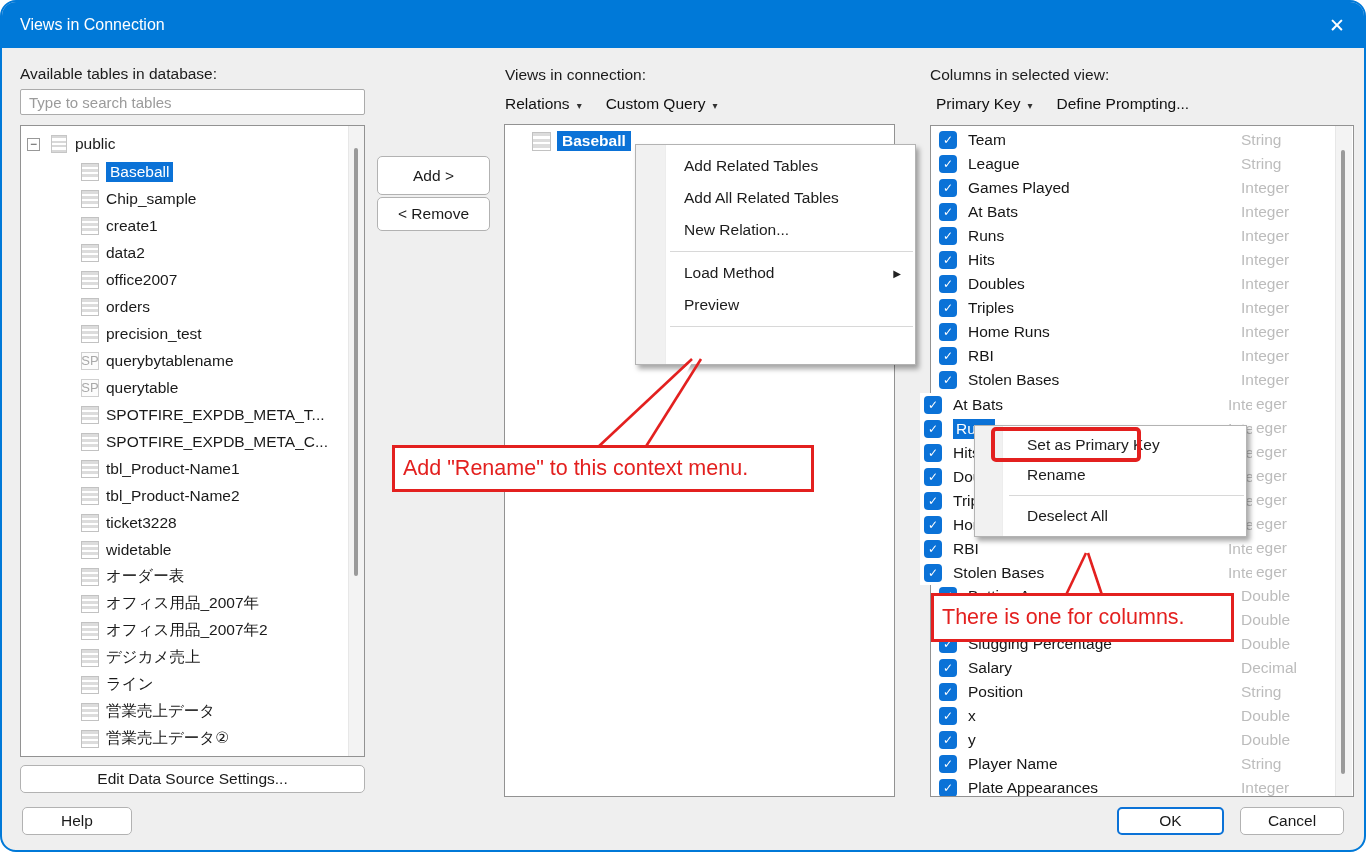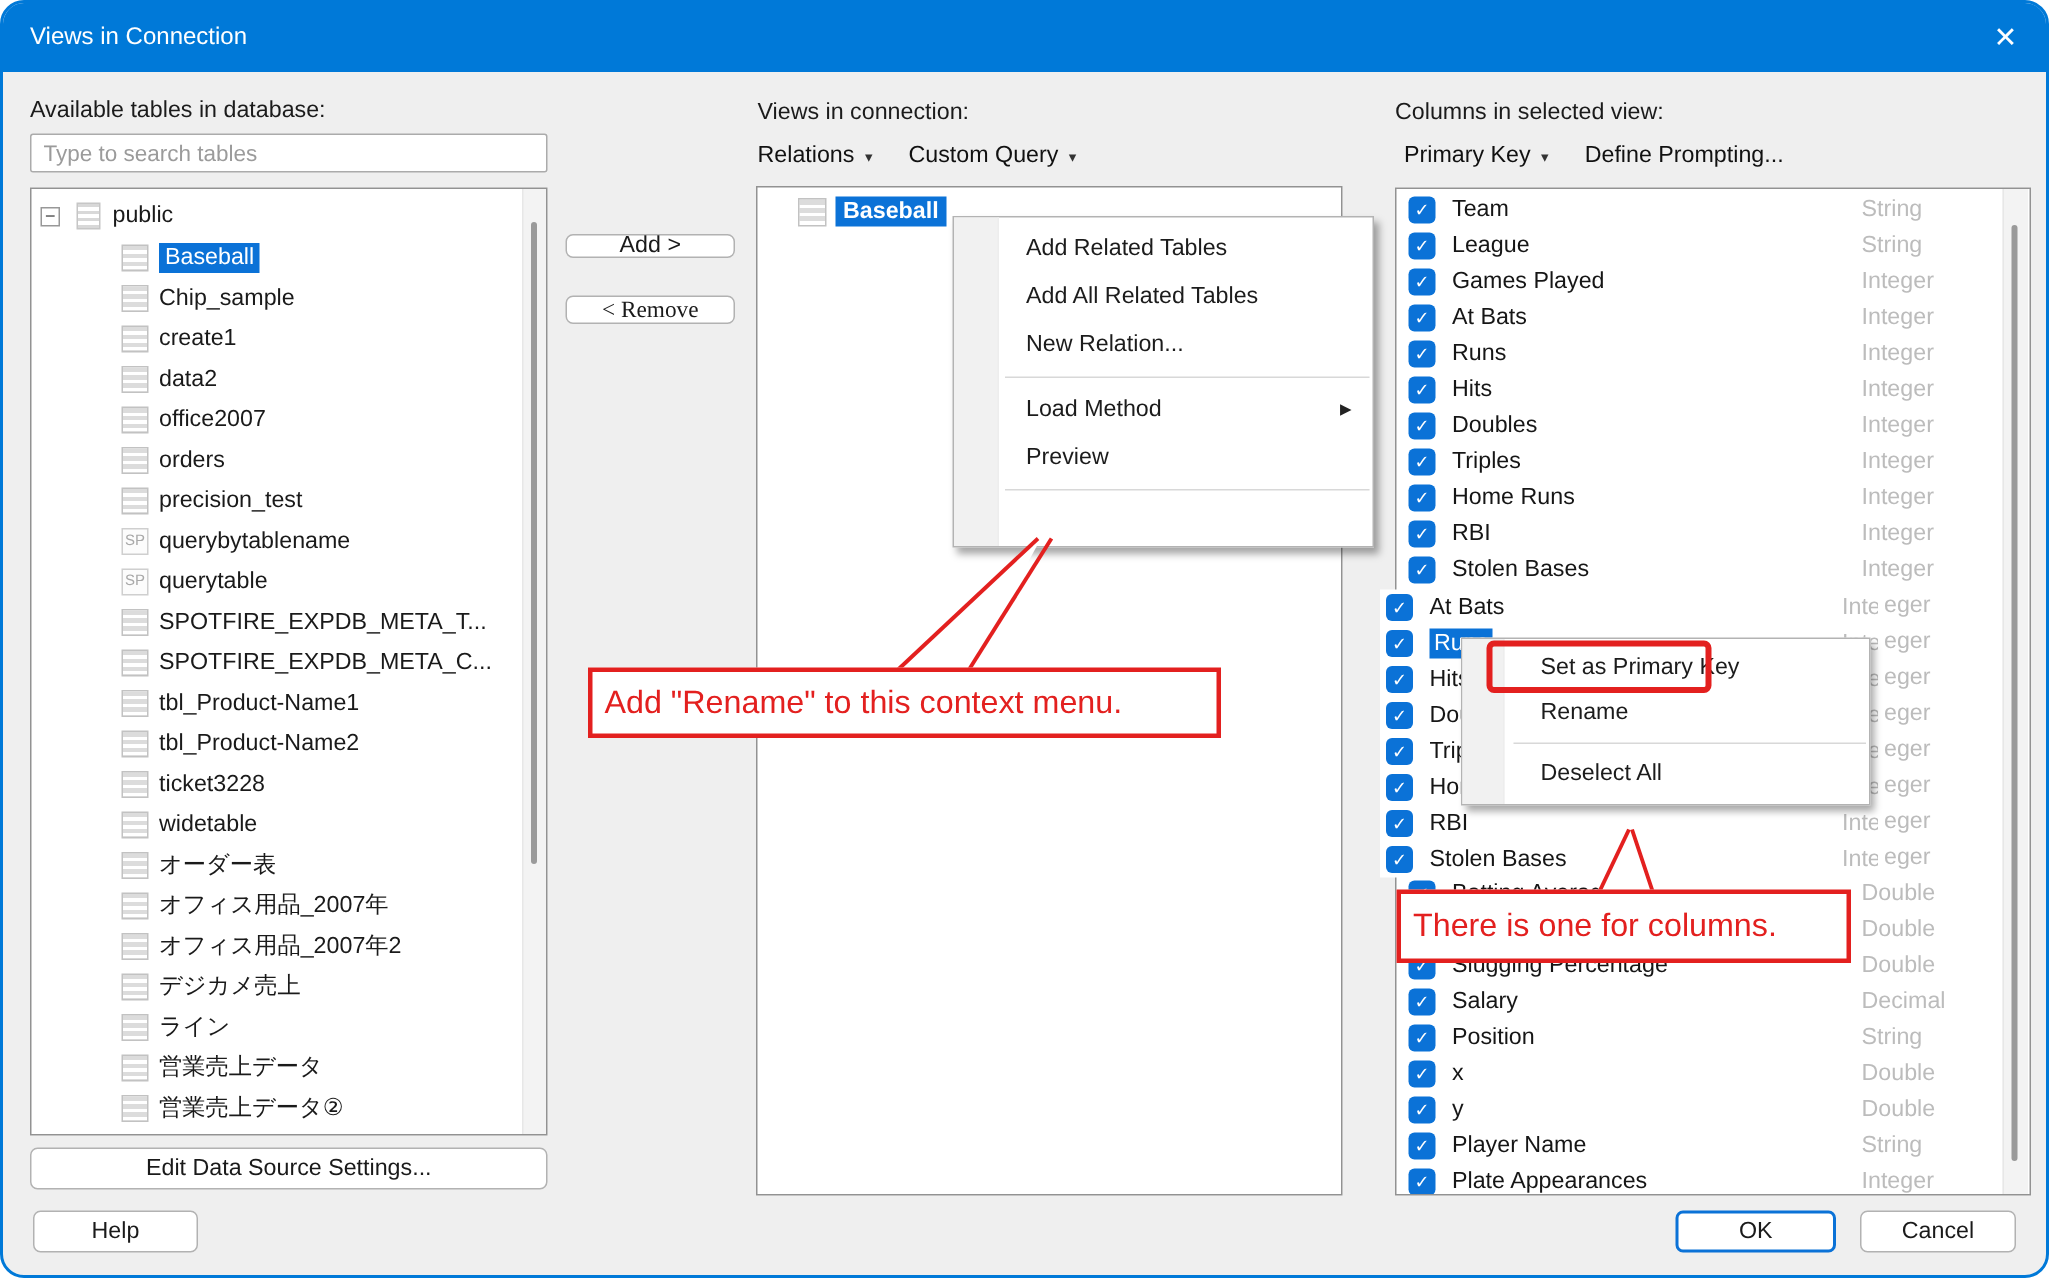--- a/index.html
+++ b/index.html
@@ -227,7 +227,7 @@
   <div class="sb-thumb" style="left:352px; top:146px; width:4px; height:428px;"></div>
   <button class="btn" style="left:18px; top:763px; width:345px; height:28px;">Edit Data Source Settings...</button>
 
-  <button class="btn" style="left:375px; top:154px; width:113px; height:16px;">Add &gt;</button>
+  <button class="btn" style="left:375px; top:154px; width:113px; height:39px;">Add &gt;</button>
   <button class="btn" style="left:375px; top:195px; width:113px; height:19px;font-family:Liberation Serif, serif;">&lt; Remove</button>
 
   <div class="sec-label" style="left:503px; top:64px;">Views in connection:</div>

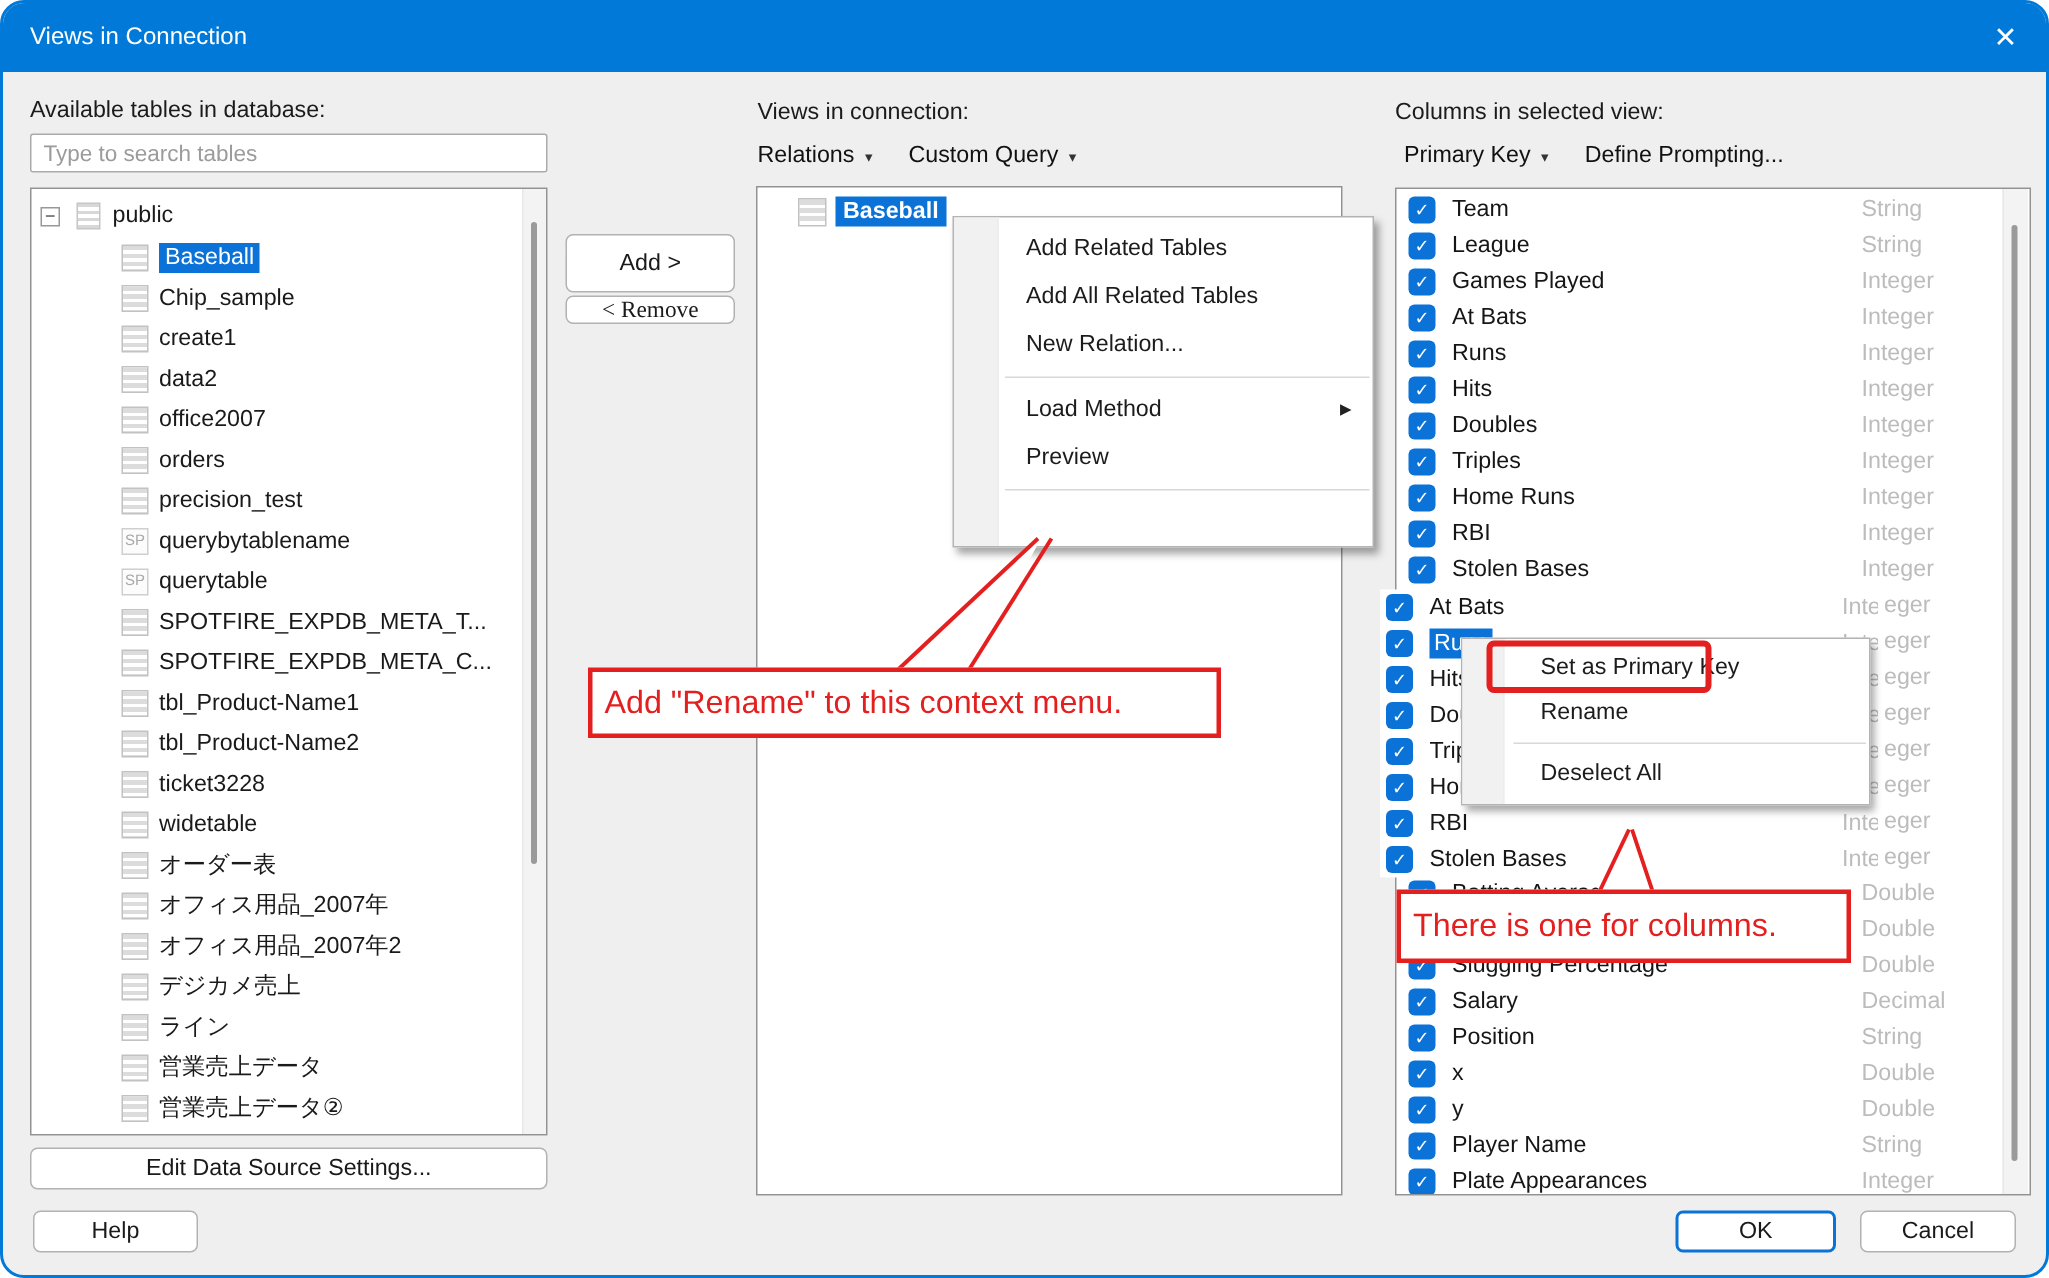--- a/index.html
+++ b/index.html
@@ -228,7 +228,7 @@
   <button class="btn" style="left:18px; top:763px; width:345px; height:28px;">Edit Data Source Settings...</button>
 
   <button class="btn" style="left:375px; top:154px; width:113px; height:39px;">Add &gt;</button>
-  <button class="btn" style="left:375px; top:195px; width:113px; height:19px;font-family:Liberation Serif, serif;">&lt; Remove</button>
+  <button class="btn" style="left:375px; top:195px; width:113px; height:34px;">&lt; Remove</button>
 
   <div class="sec-label" style="left:503px; top:64px;">Views in connection:</div>
   <div class="dd-bar" style="left:503px; top:93px;">

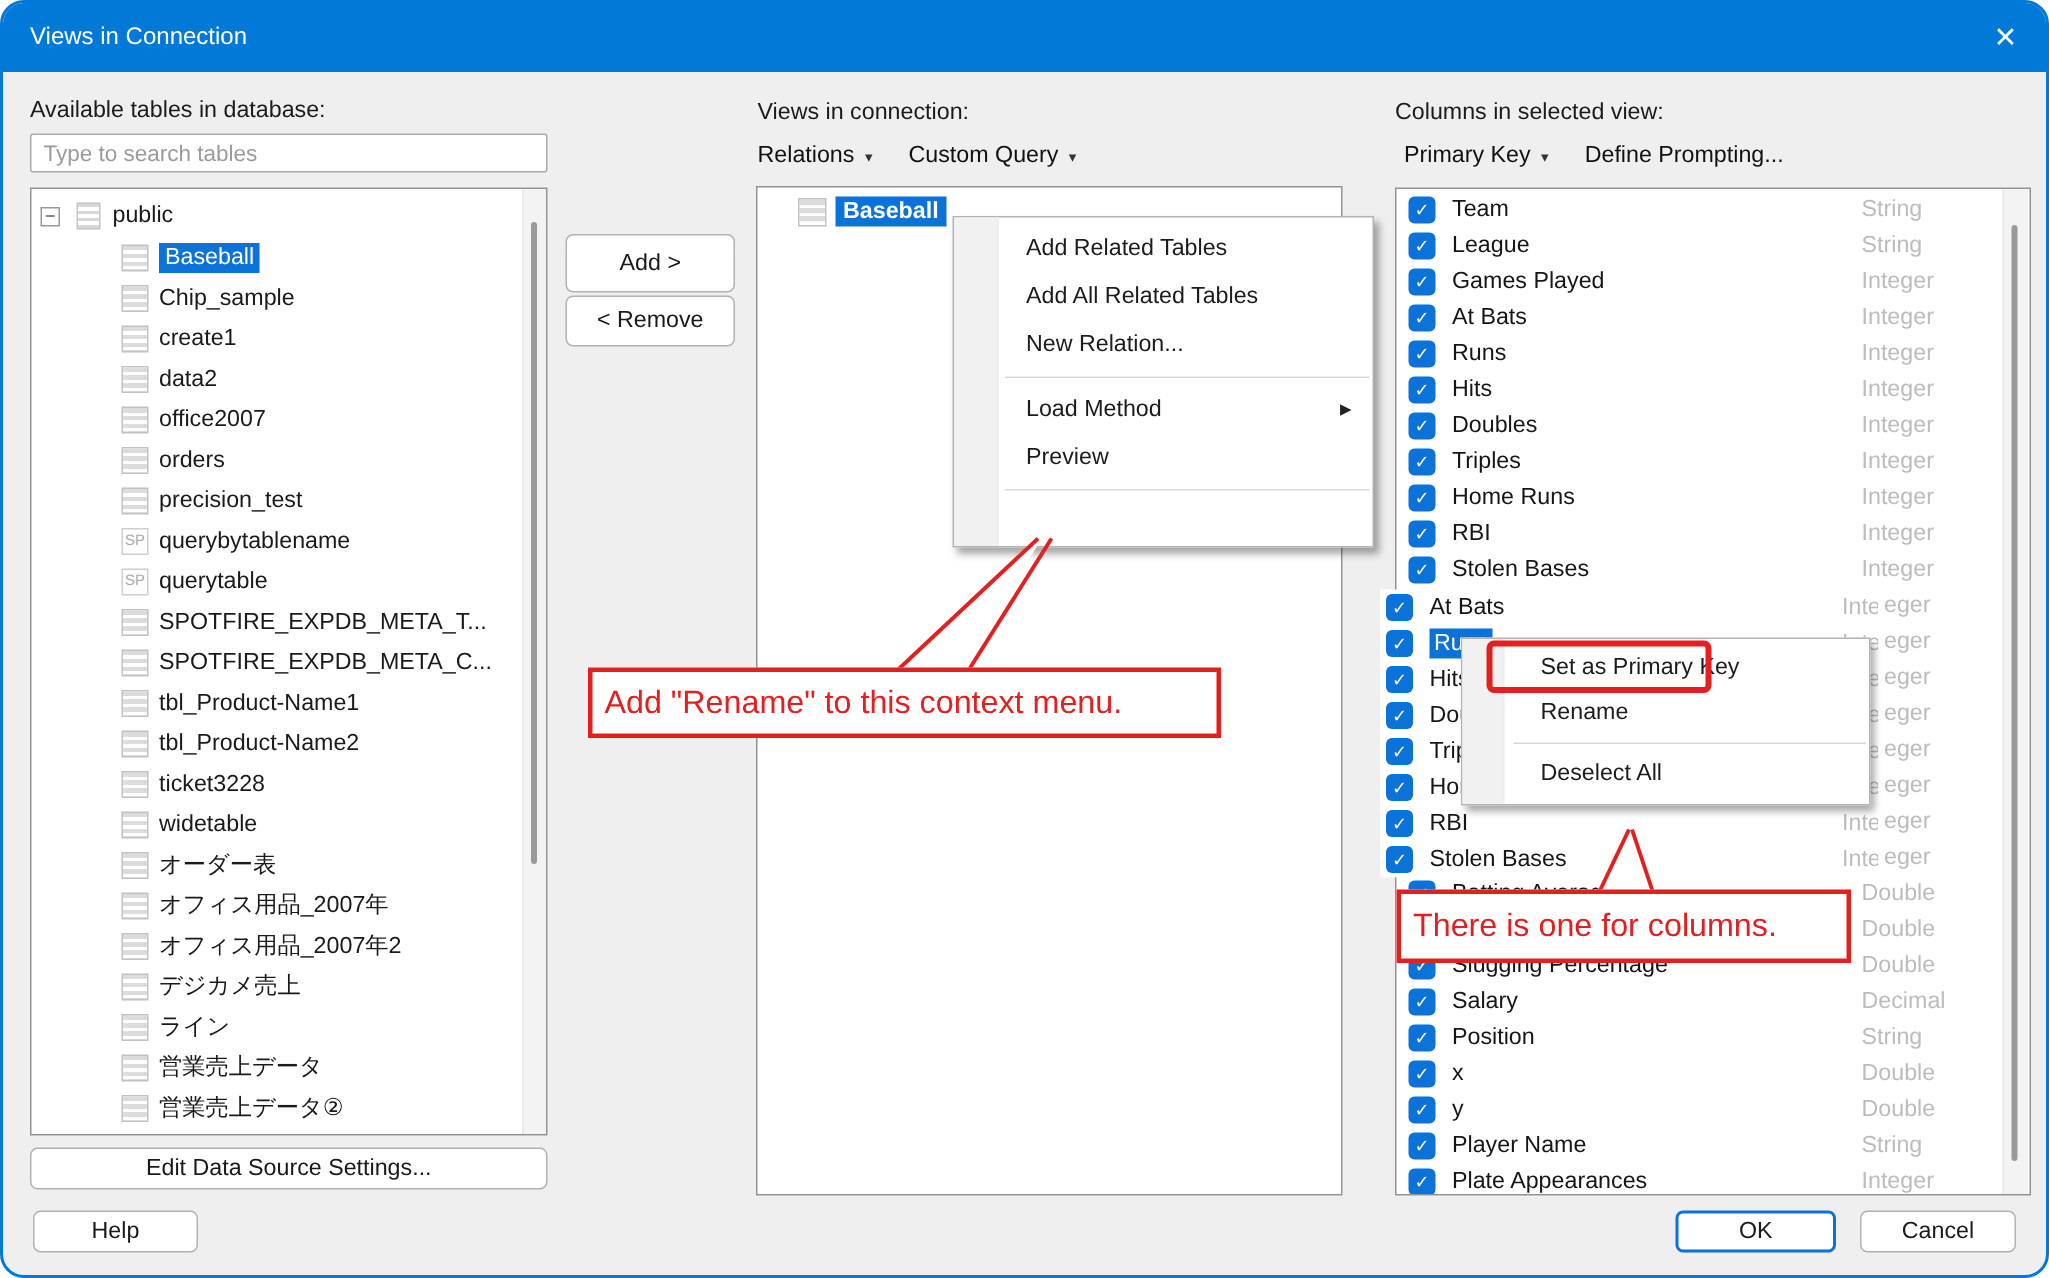--- a/index.html
+++ b/index.html
@@ -27,7 +27,7 @@
   .tree-row .t-icon { flex:0 0 auto; width:18px; height:18px; margin-left:60px; margin-right:7px;
             border:1px solid #c2c2c2; background:repeating-linear-gradient(to bottom,#dcdcdc 0 3px,#ffffff 3px 5.2px);
             display:flex; align-items:center; justify-content:center; }
-  .tree-row .sp-txt { display:none; font-size:10px; color:#a9a9a9; letter-spacing:0; }
+  .tree-row .sp-txt { display:none; font-size:13px; color:#a9a9a9; letter-spacing:0; }
   .tree-row.icon-sp .t-icon { background:#fcfcfc; border-color:#cfcfcf; }
   .tree-row.icon-sp .sp-txt { display:block; }
   .tree-row.selected .t-name { background:#0b72d7; color:#fff; padding:1px 4px; }

